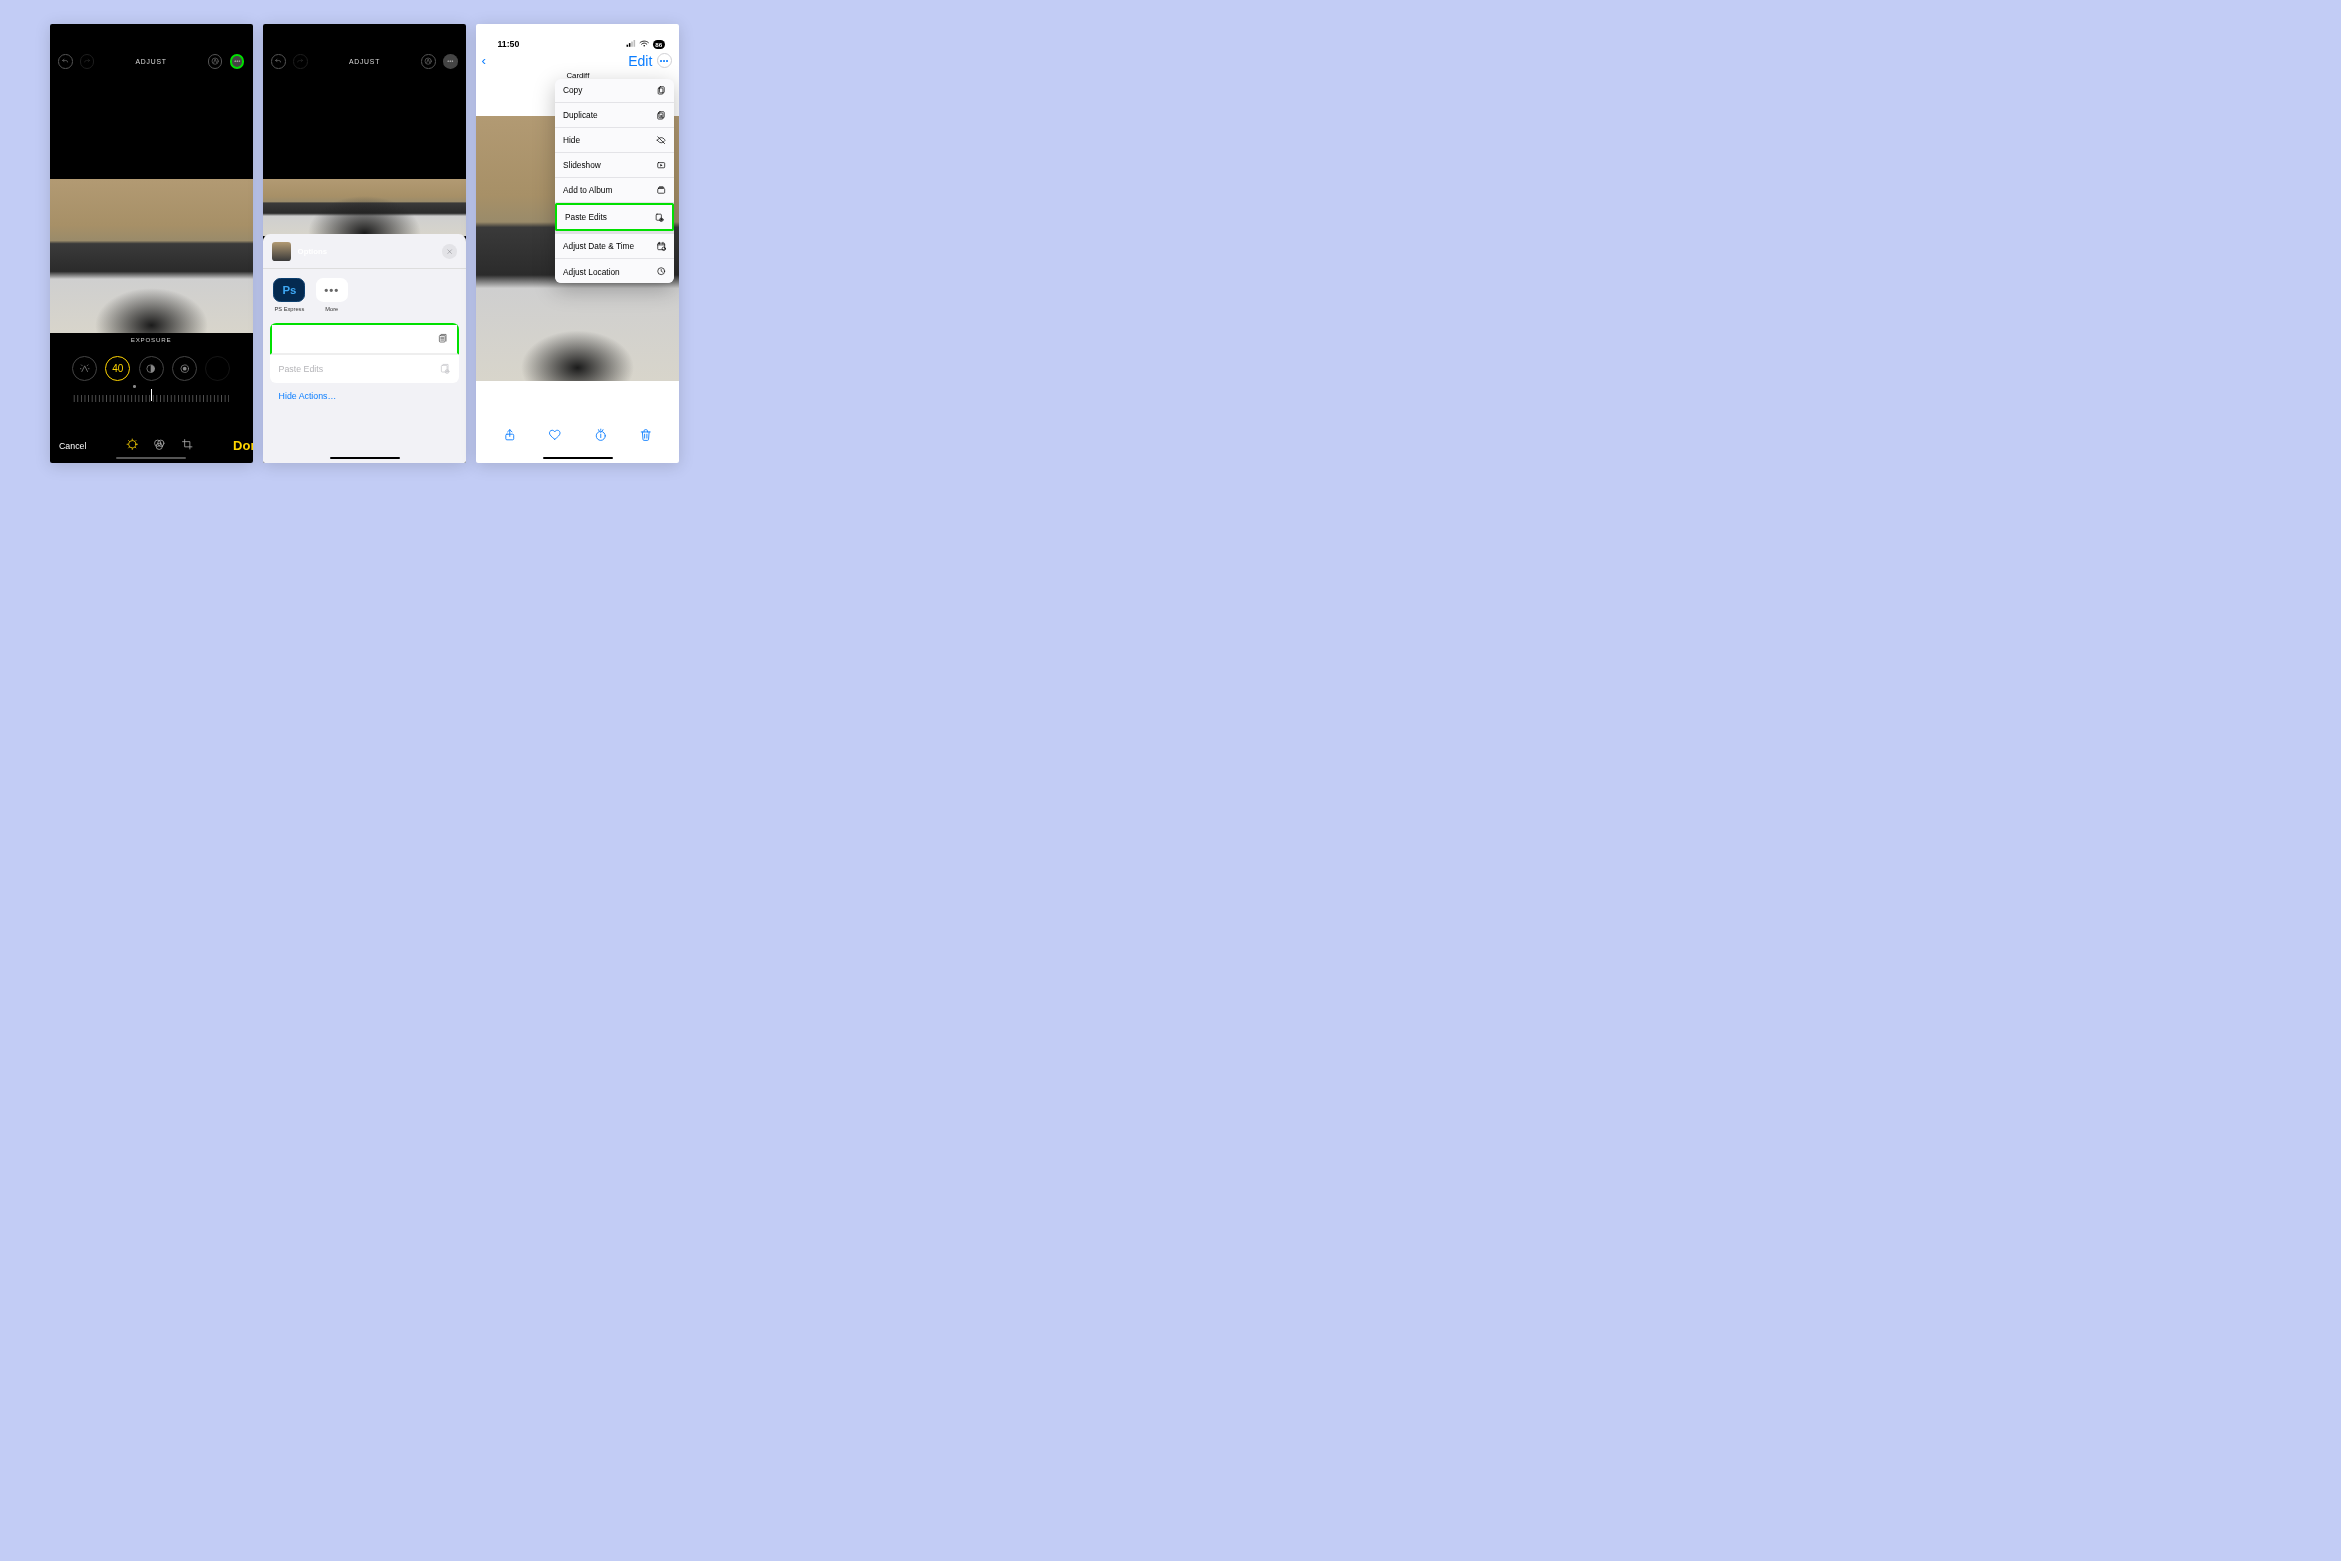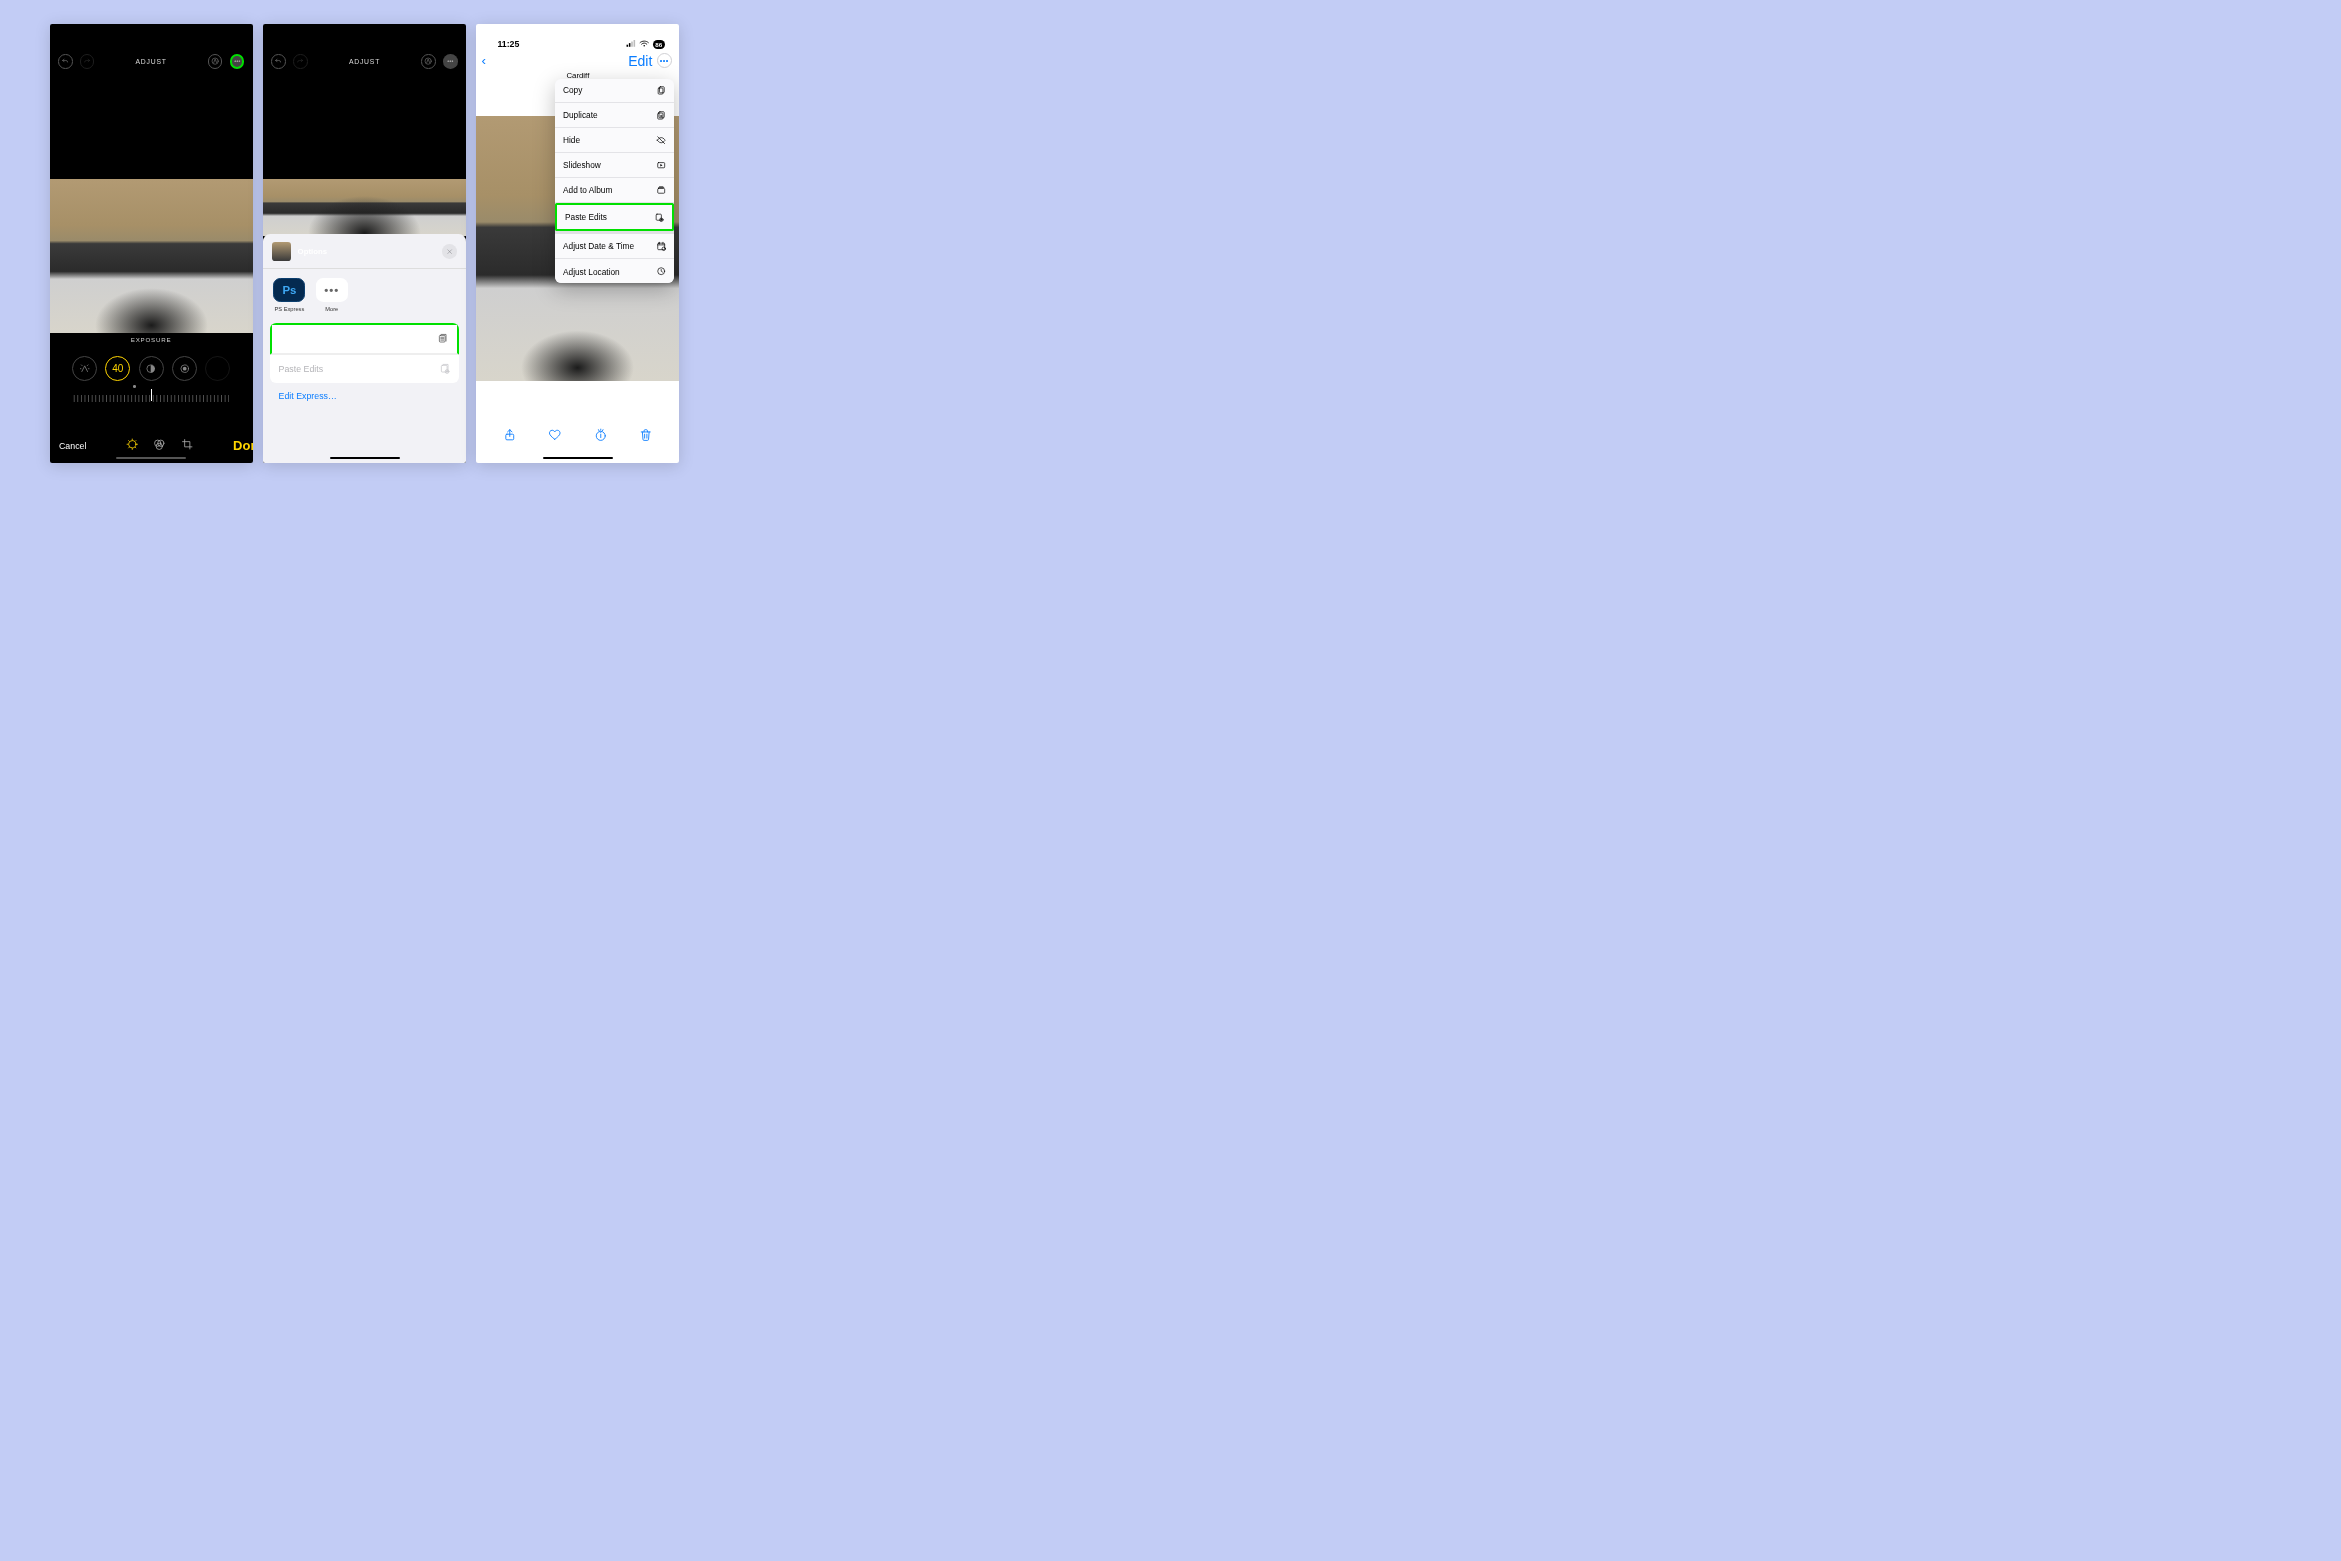--- a/index.html
+++ b/index.html
@@ -382,7 +382,7 @@
 
 <div class="phone light">
   <div class="status-bar">
-    <span class="time">11:25</span>
+    <span class="time">11:50</span>
     <div class="status-right">
       <svg viewBox="0 0 20 14">
           <rect x="1" y="9" width="3" height="4" fill="#000" stroke="none"></rect>

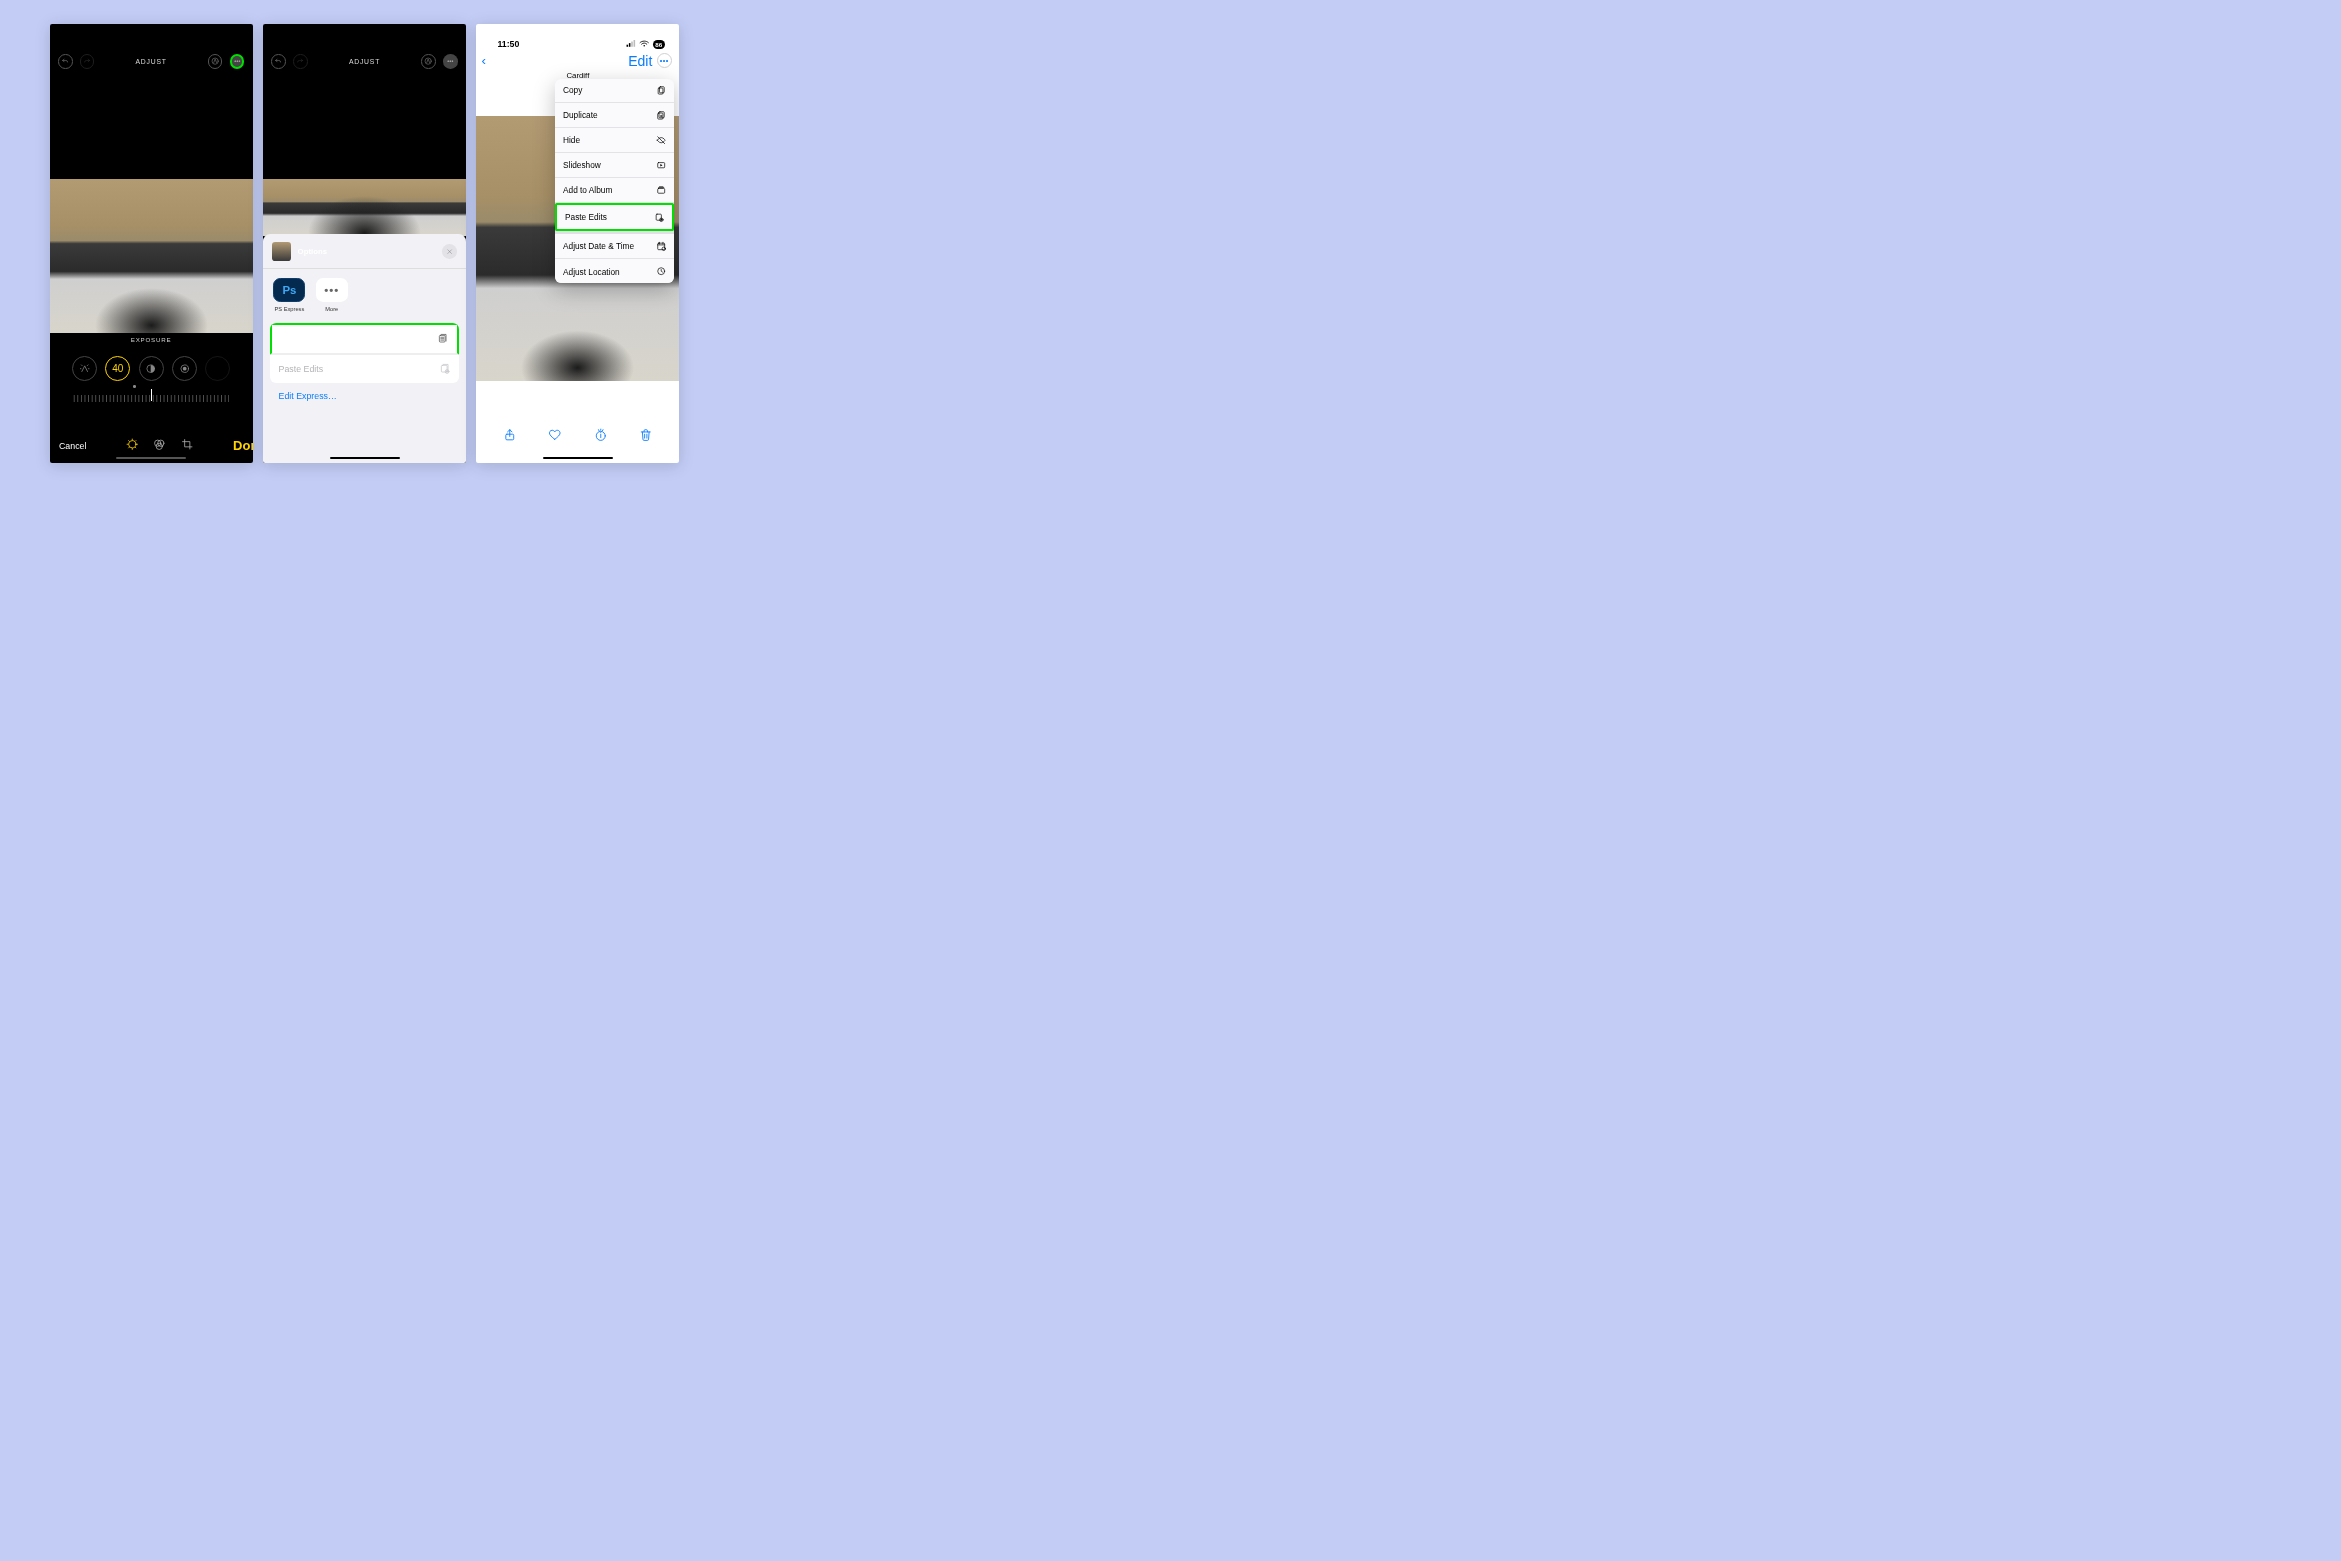--- a/index.html
+++ b/index.html
@@ -375,7 +375,7 @@
           </svg>
       </div>
     </div>
-    <div class="edit-actions">Edit Express…</div>
+    <div class="edit-actions">Hide Actions…</div>
   </div>
   <div class="home-ind light-ind"></div>
 </div>

